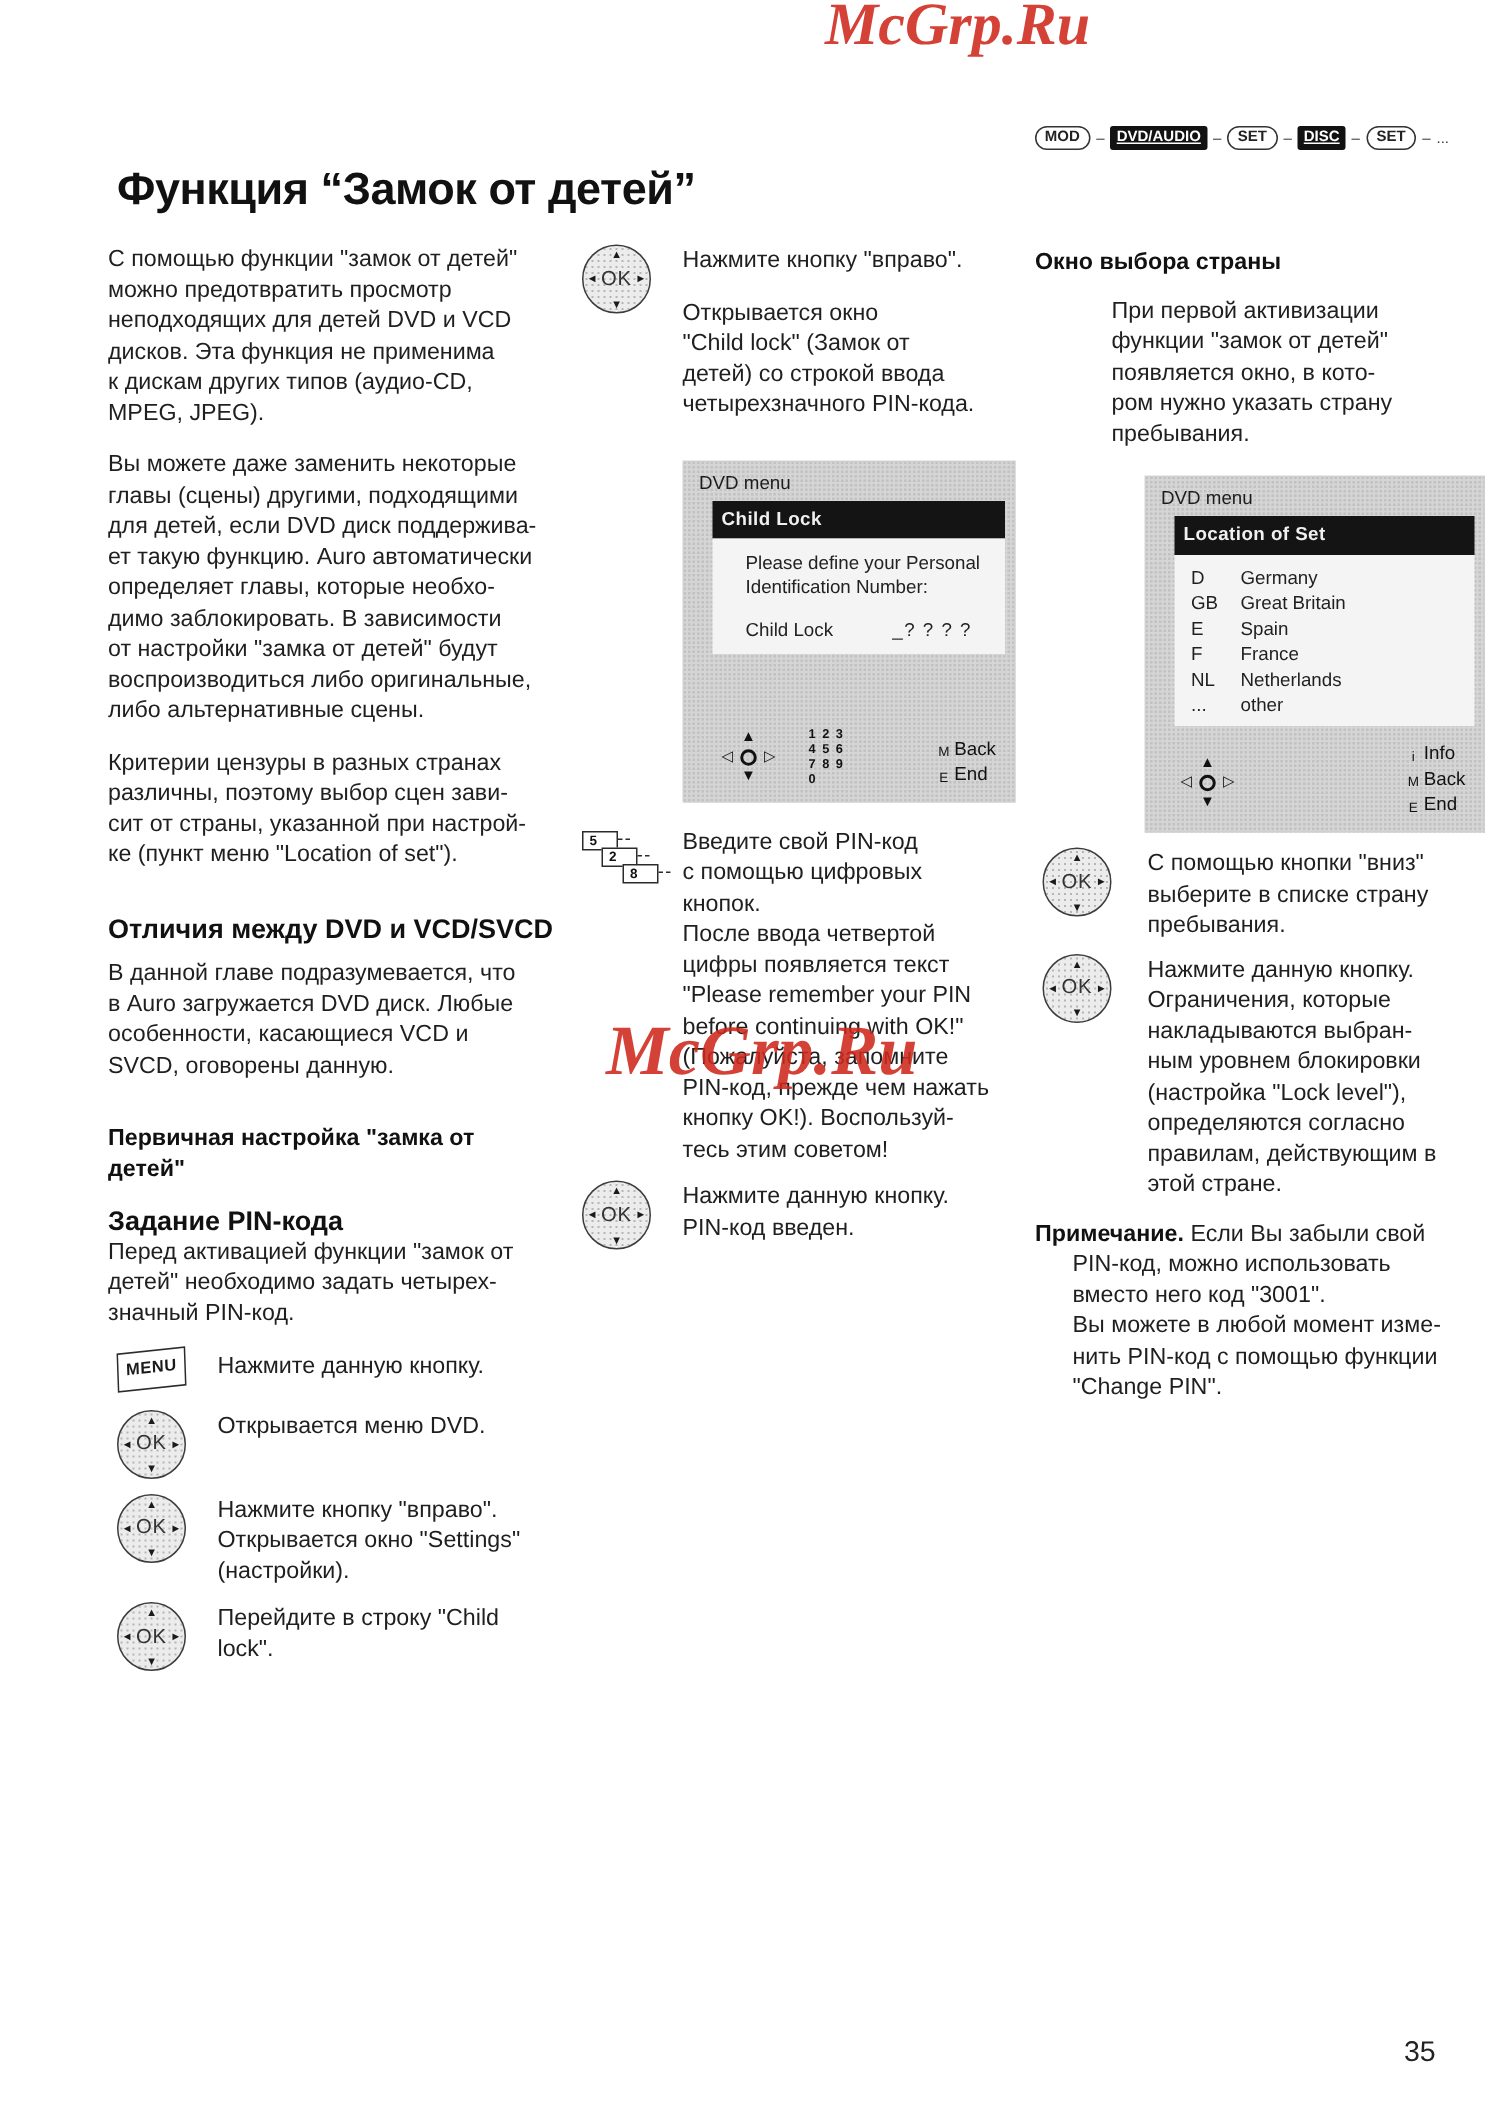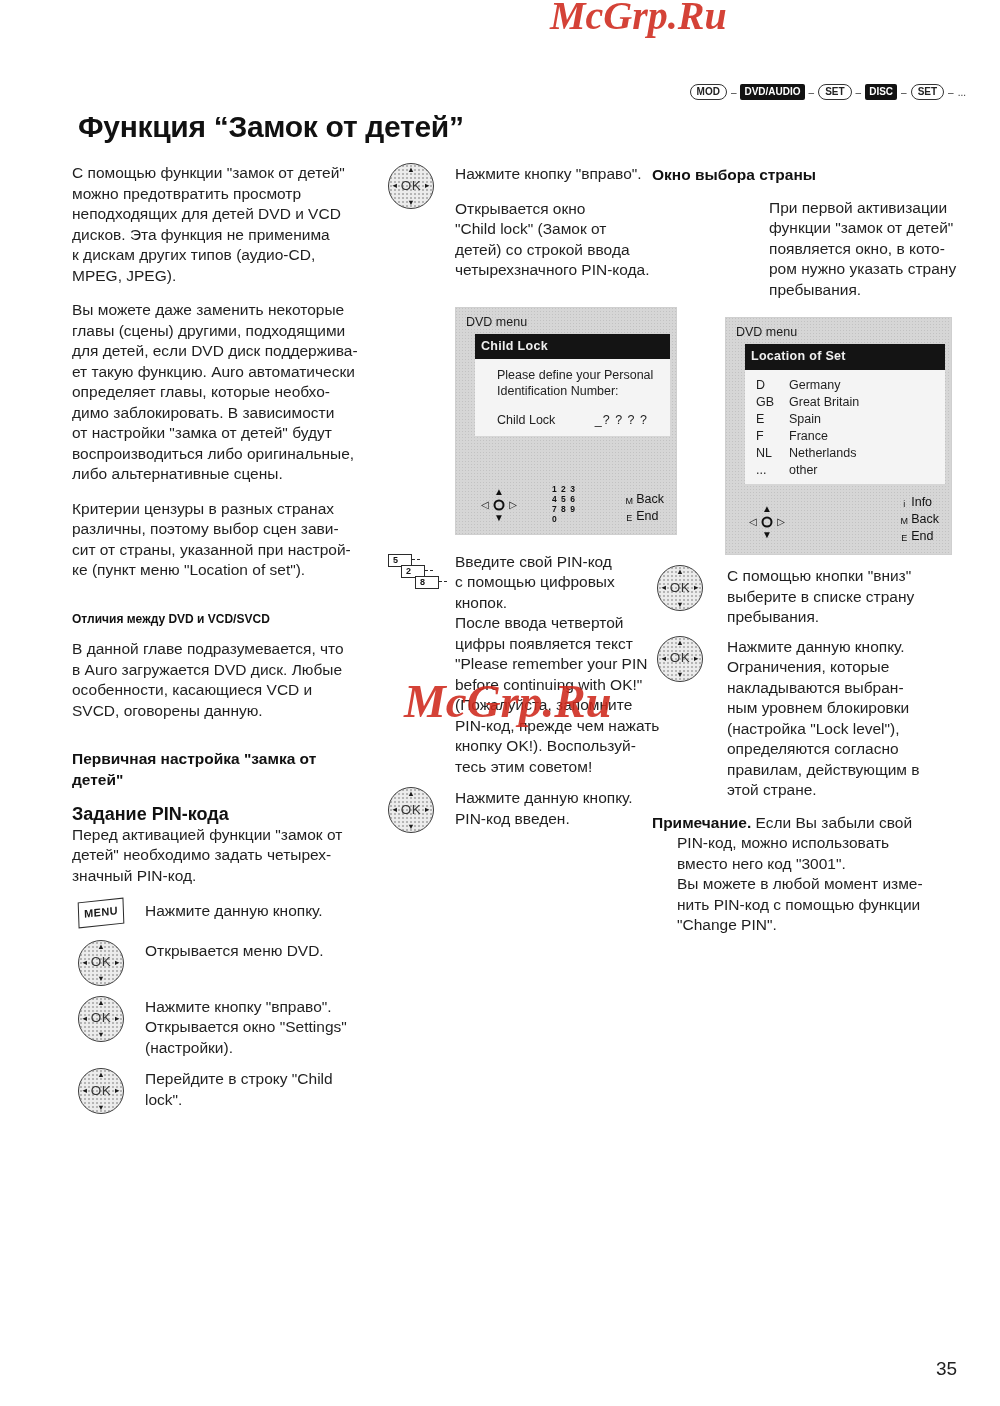--- a/index.html
+++ b/index.html
@@ -23,7 +23,7 @@
   }
   .bc-key { line-height:12px; }
   .bc-outline { border:1.4px solid #333; border-radius:8px; padding:1px 6px; background:#fff; }
-  .bc-solid { background:#121212; color:#fff; border-radius:2px; padding:2px 4px; }
+  .bc-solid { background:#121212; color:#fff; border-radius:2px; padding:2px 4px;text-decoration:underline; }
   .bc-sep { font-weight:400; color:#333; }
 
   

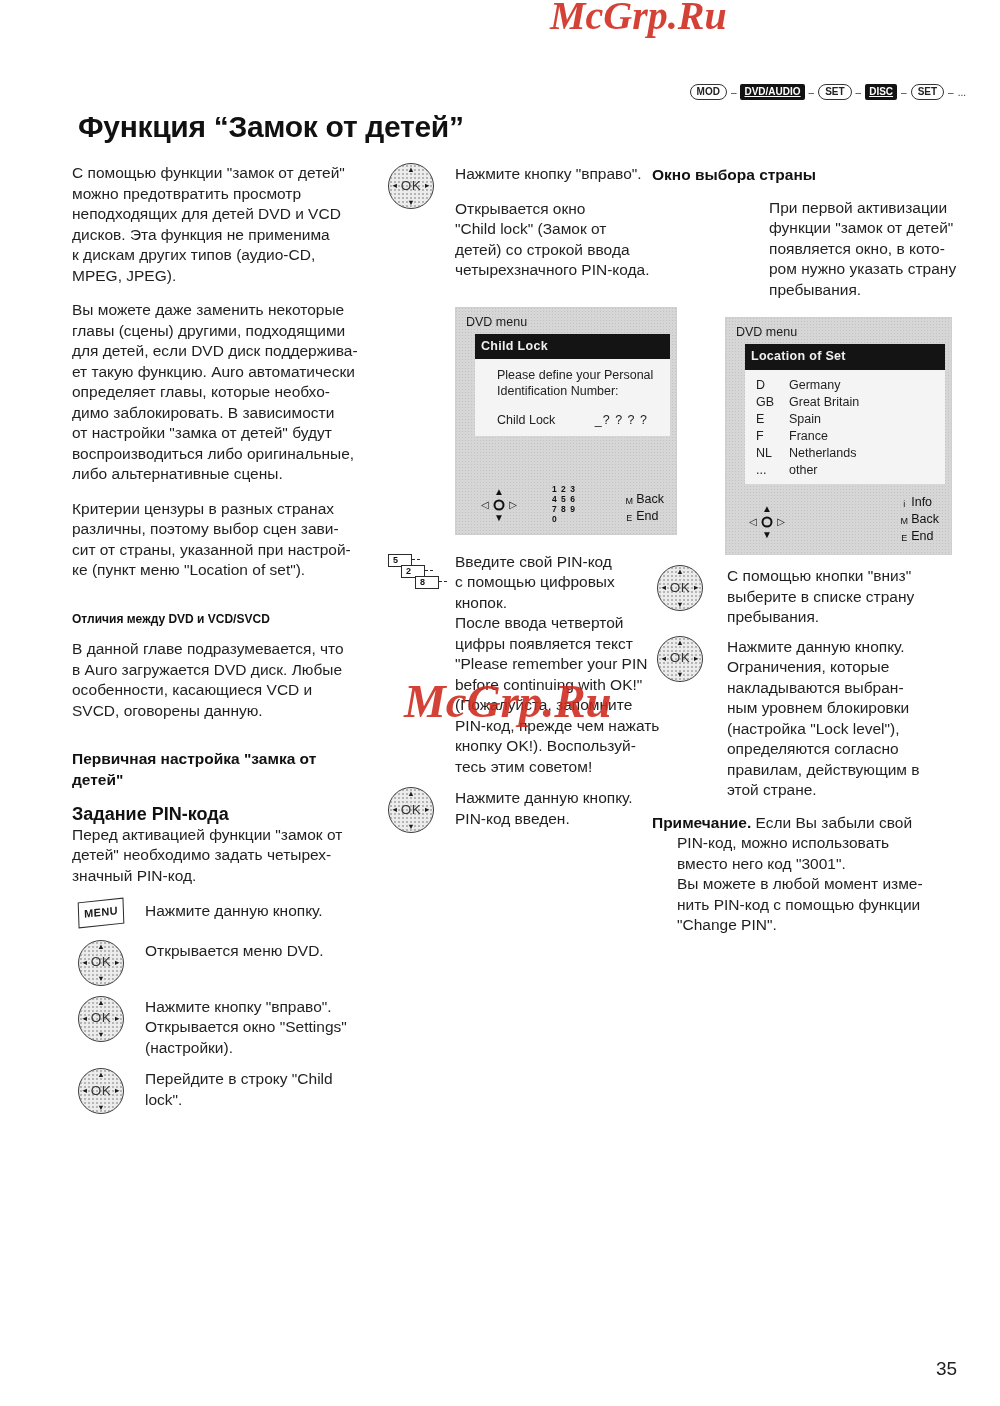--- a/index.html
+++ b/index.html
@@ -39,7 +39,7 @@
   .col { position:absolute; font-size:15.5px; line-height:20.5px; }
   .col1 { left:72px;  top:163px; width:302px; }
   .col2 { left:385px; top:163px; width:300px; }
-  .col3 { left:652px; top:165px; width:306px; }
+  .col3 { left:690px; top:165px; width:306px; }
   p.body { margin:0 0 14px 0; }
   .h-bold { font-weight:700; color:#111; margin:0; }
 

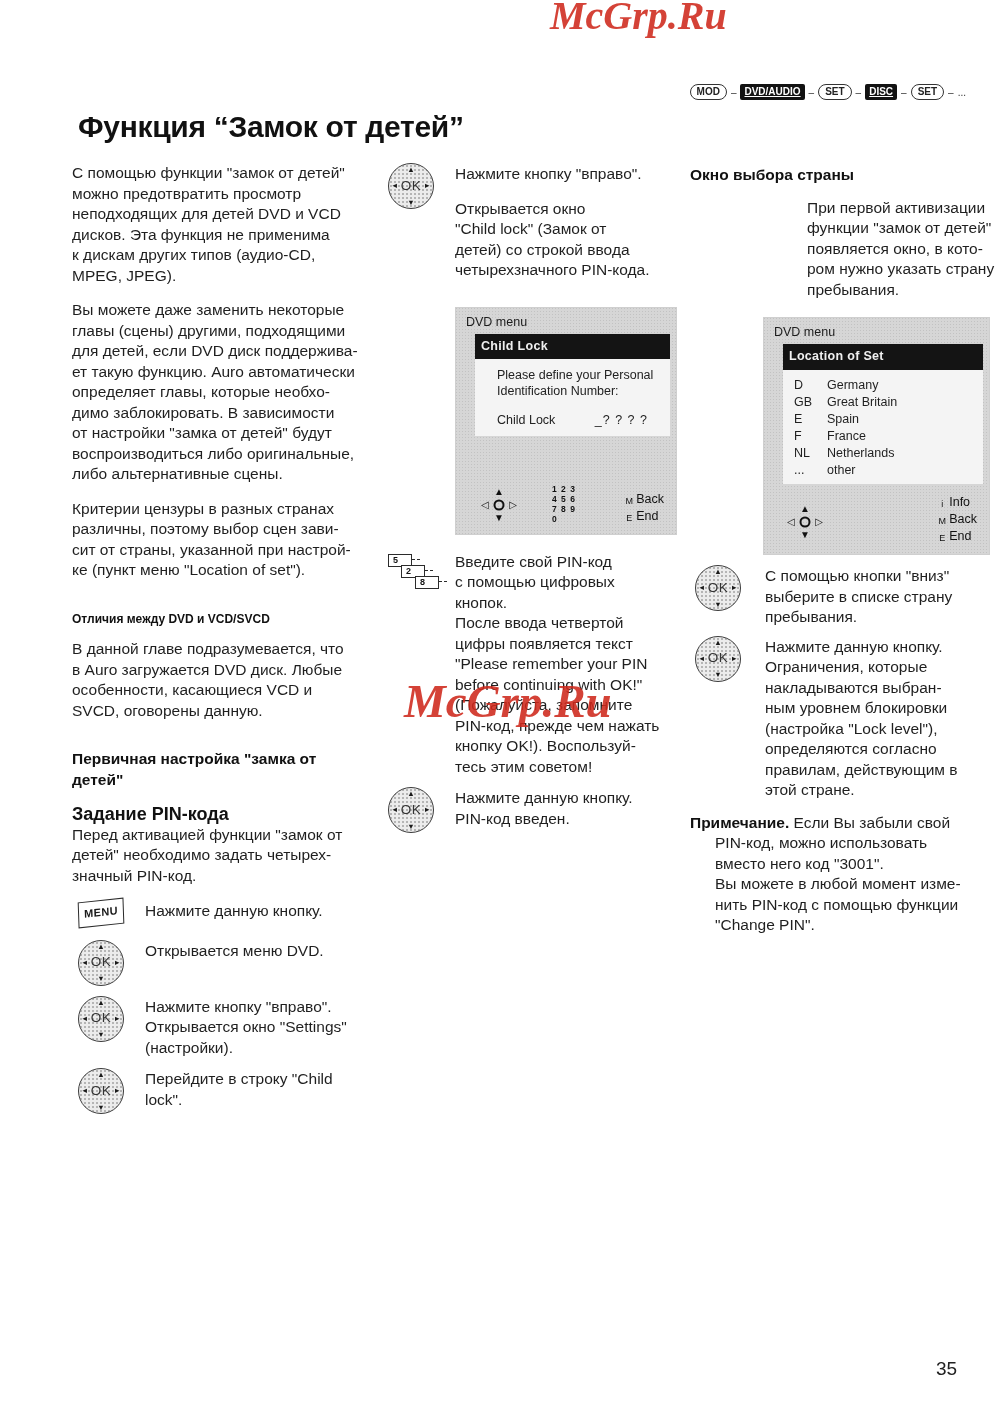--- a/index.html
+++ b/index.html
@@ -350,7 +350,7 @@
 
   <div class="col col3">
     <h3 class="h-bold mb12" style="font-size:15.5px;">Окно выбора страны</h3>
-    <p class="body pre" style="margin-left:117px;">При первой активизации
+    <p class="body pre" style="margin-left:51px;">При первой активизации
 функции "замок от детей"
 появляется окно, в кото-
 ром нужно указать страну

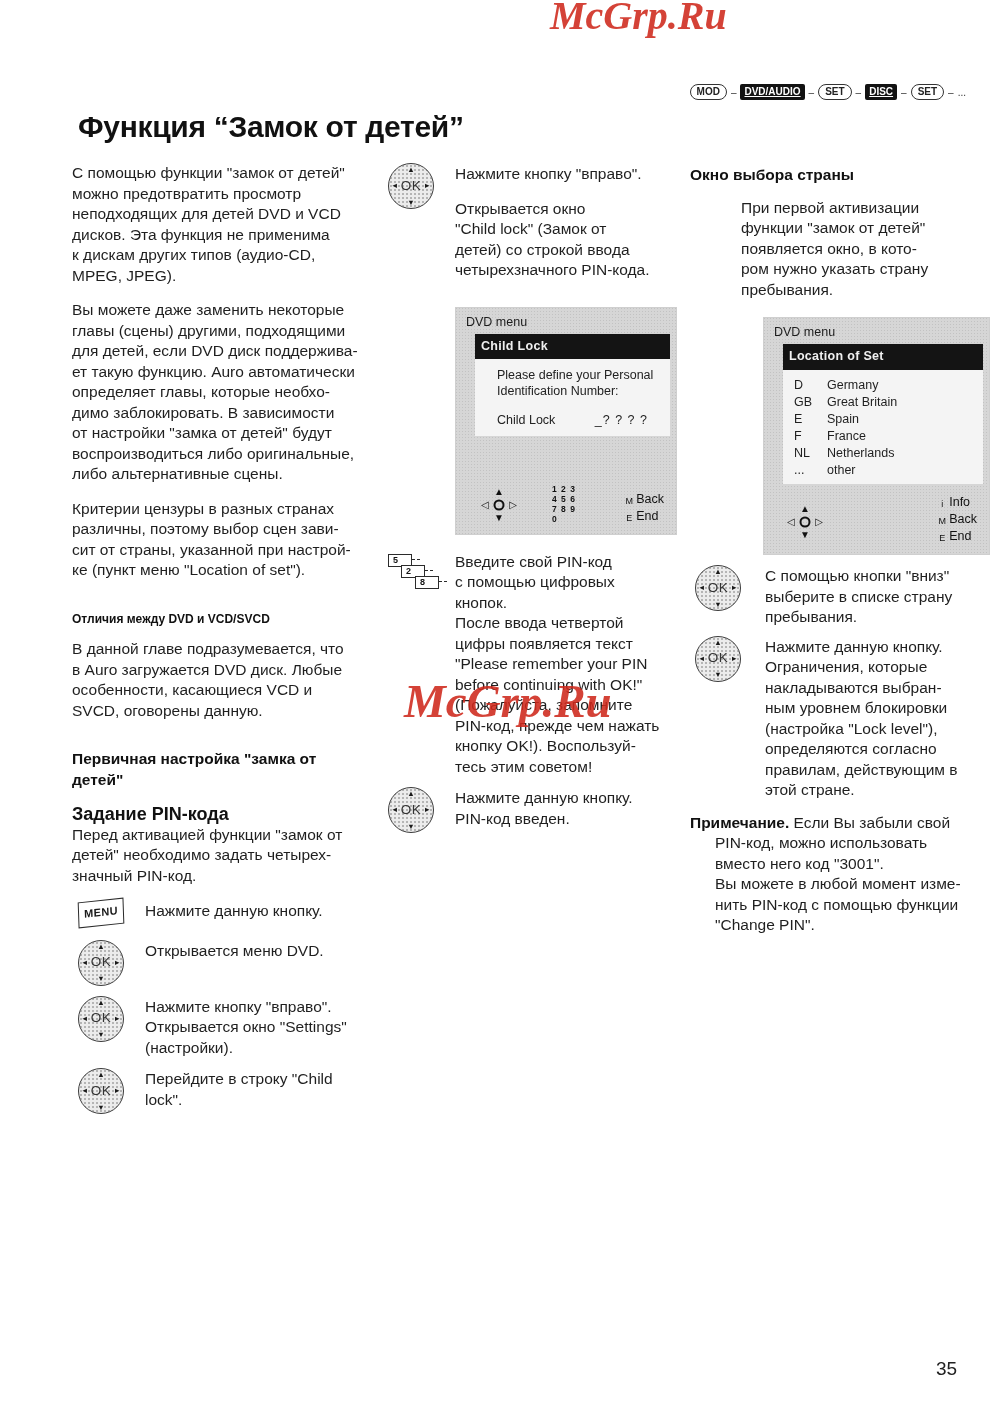--- a/index.html
+++ b/index.html
@@ -124,7 +124,7 @@
 
   .controls { position:absolute; left:0; right:0; bottom:9px; display:flex; align-items:flex-end; }
   .digits {
-    margin-left:35px; margin-bottom:2px; text-align:left;
+    margin-left:22px; margin-bottom:2px; text-align:left;
     font-size:8.5px; font-weight:700; line-height:10px; letter-spacing:1px; color:#111;
     white-space:pre-line;
   }

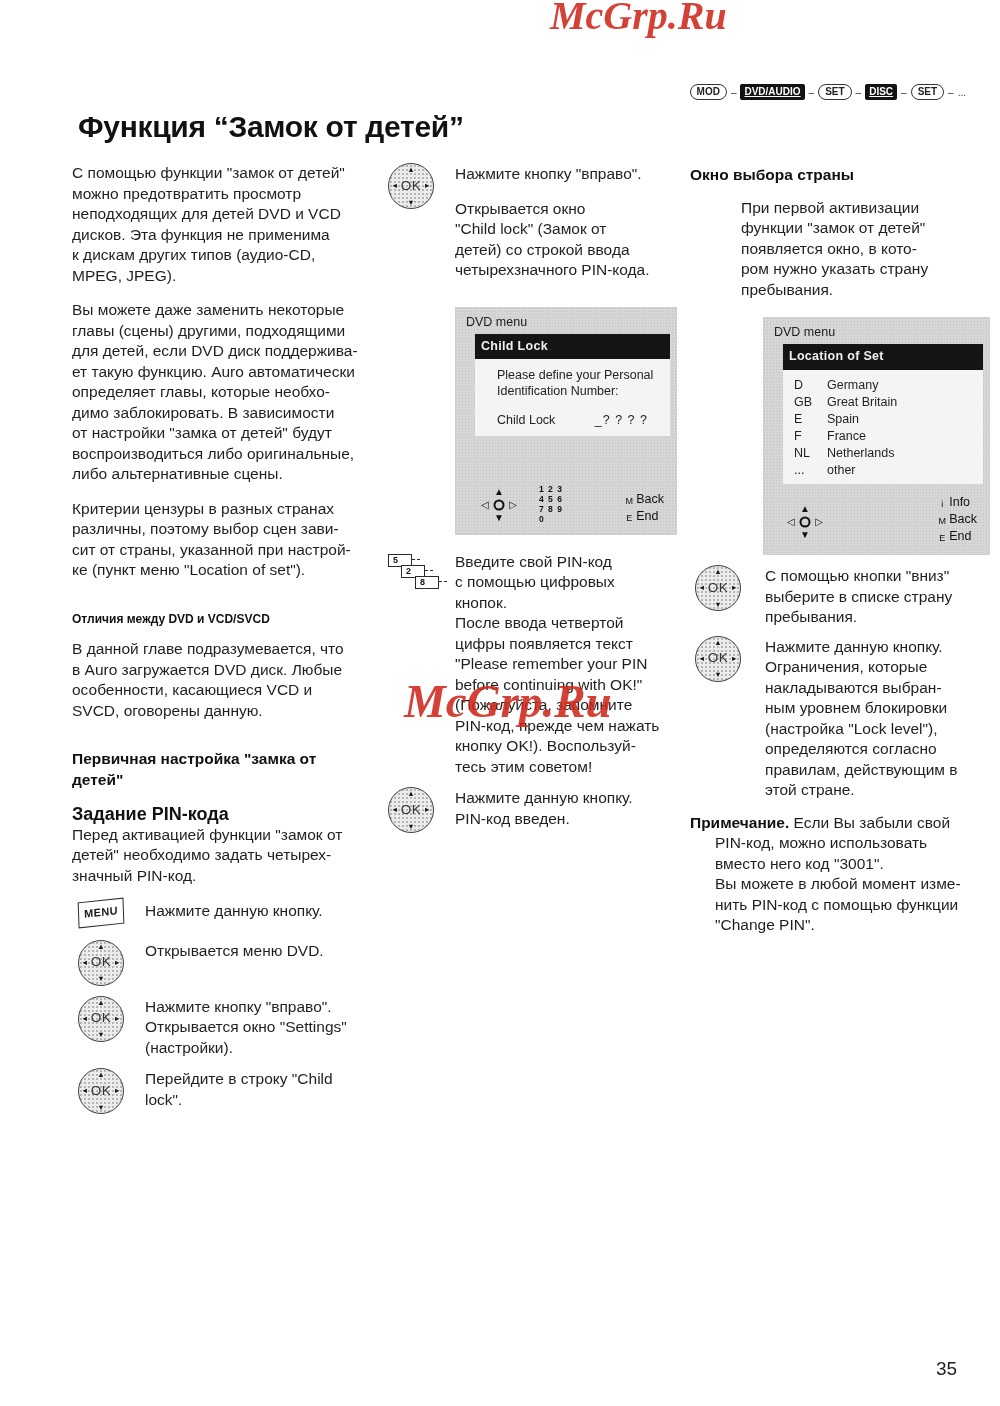--- a/index.html
+++ b/index.html
@@ -189,7 +189,7 @@
 сит от страны, указанной при настрой-
 ке (пункт меню "Location of set").</p>
 
-    <h3 class="h-bold mt28 mb10" style="font-size:12px;">Отличия между DVD и VCD/SVCD</h3>
+    <h3 class="h-bold mt28 mb10" style="font-size:18px;">Отличия между DVD и VCD/SVCD</h3>
     <p class="body pre">В данной главе подразумевается, что
 в Auro загружается DVD диск. Любые
 особенности, касающиеся VCD и

